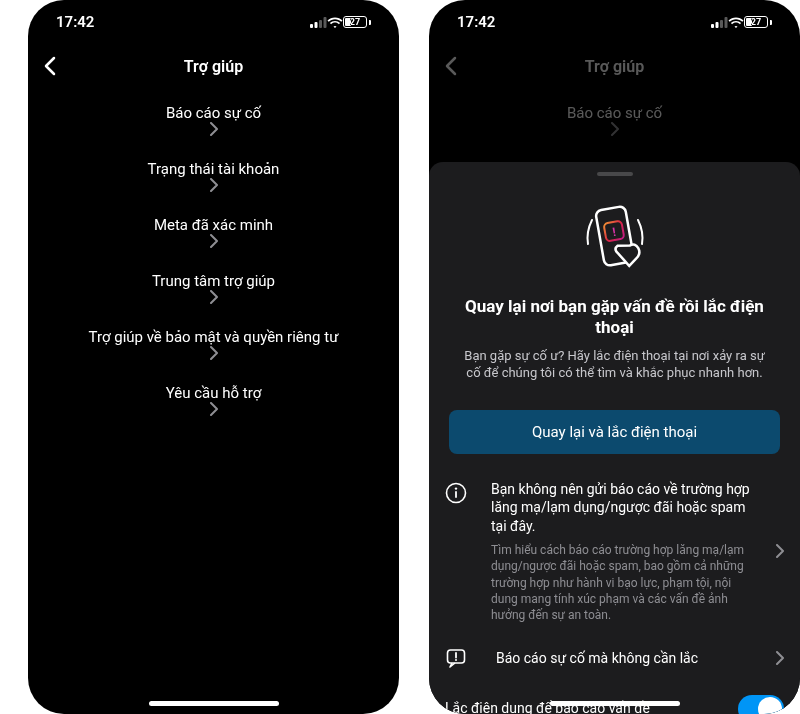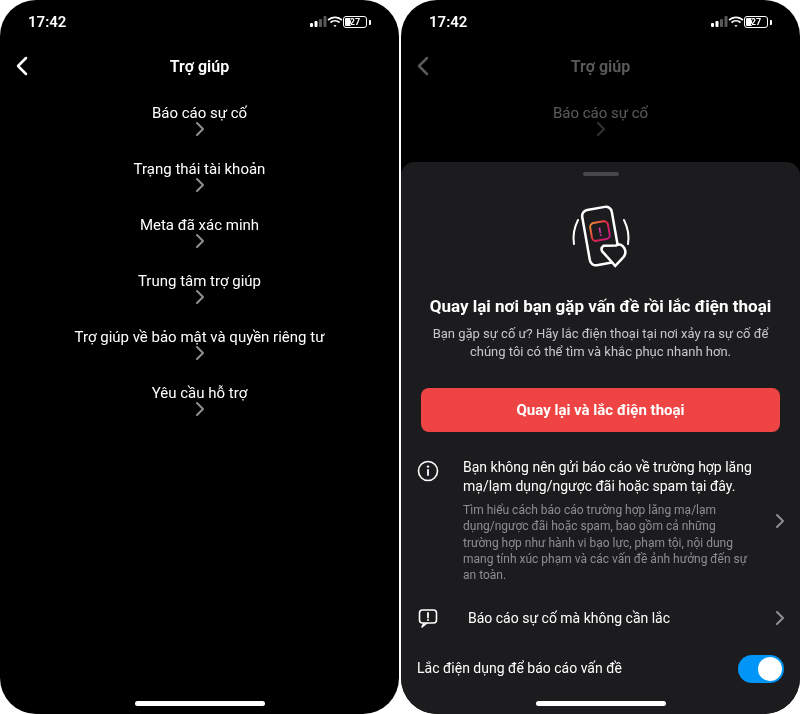--- a/index.html
+++ b/index.html
@@ -21,6 +21,7 @@
       position: relative;
       display: flex;
       flex-direction: column;
+      margin-left: 28px;
     }
     .status-bar {
       height: 44px;

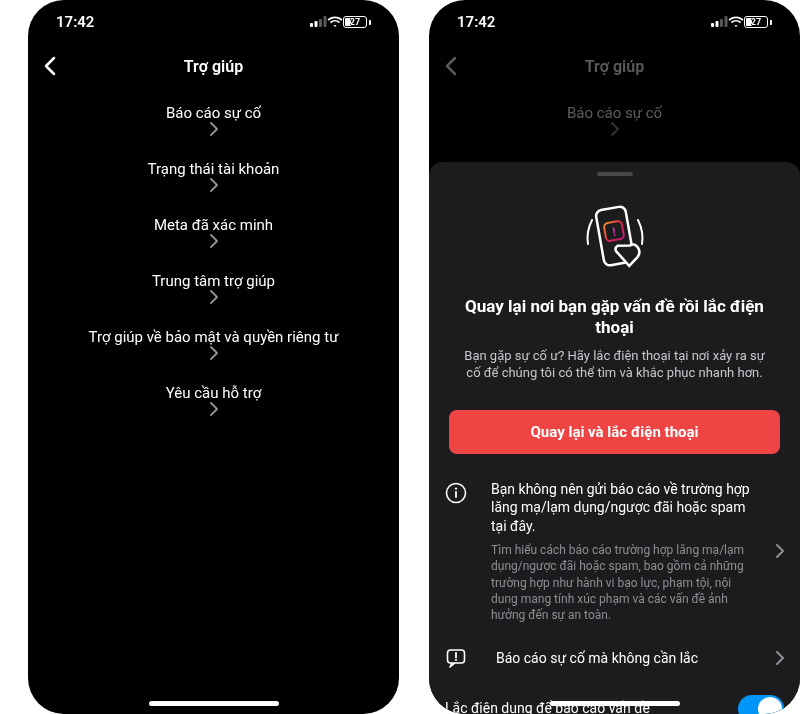--- a/index.html
+++ b/index.html
@@ -35,7 +35,7 @@
     }
     .status-right {
       display: flex;
-      align-items: flex-start;
+      align-items: flex-end;
       gap: 0;
     }
     .signal-icon, .wifi-icon {

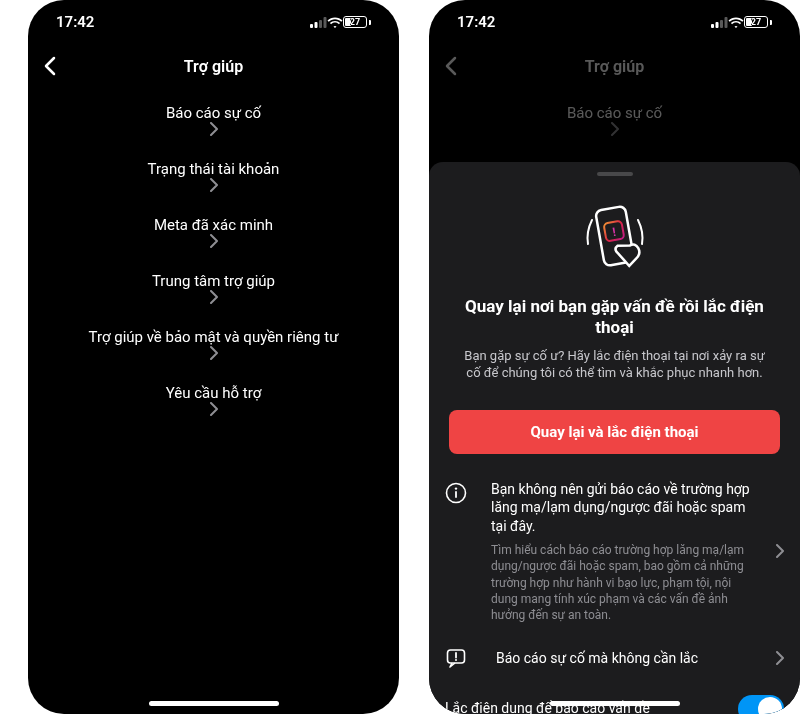--- a/index.html
+++ b/index.html
@@ -177,10 +177,10 @@
     }
     .primary-btn {
       margin: 14px 20px 14px 20px;
-      background: #ef4444;
+      background: #0c4a6e;
       color: #fff;
       font-size: 15px;
-      font-weight: 700;
+      font-weight: 400;
       height: 44px;
       border-radius: 8px;
       display: flex;

